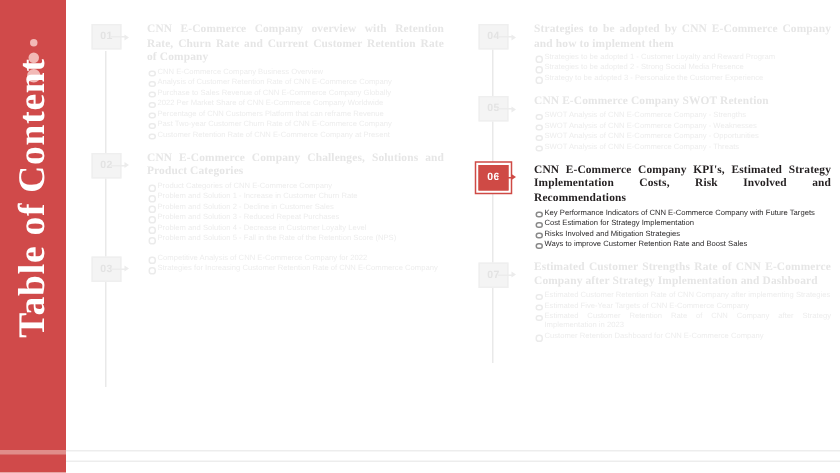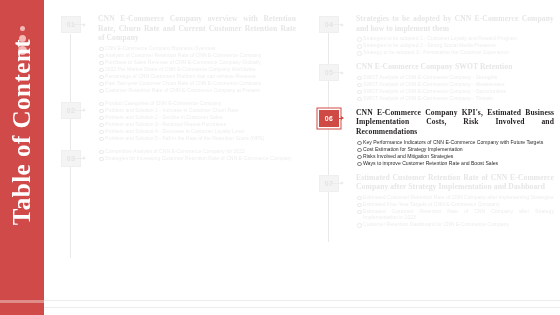--- a/index.html
+++ b/index.html
@@ -242,6 +242,7 @@
           </div>
           <span class="connector"></span>
           <div class="body">
+            <div class="item-title">CNN E-Commerce Company Challenges, Solutions and Product Categories</div>
             <ul class="bullets">
               <li>Product Categories of CNN E-Commerce Company</li>
               <li>Problem and Solution 1 - Increase in Customer Churn Rate</li>

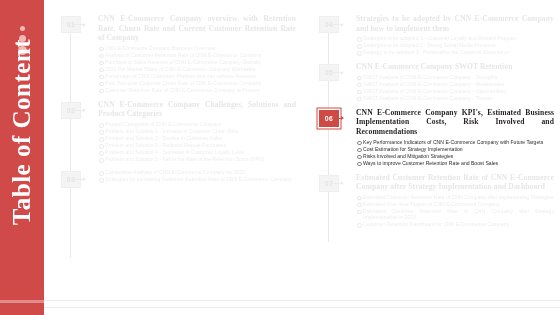--- a/index.html
+++ b/index.html
@@ -308,7 +308,7 @@
           </div>
           <span class="connector"></span>
           <div class="body">
-            <div class="item-title">CNN E-Commerce Company KPI's, Estimated Business Implementation Costs, Risk Involved and Recommendations</div>
+            <div class="item-title">CNN E-Commerce Company KPI's, Estimated Strategy Implementation Costs, Risk Involved and Recommendations</div>
             <ul class="bullets">
               <li>Key Performance Indicators of CNN E-Commerce Company with Future Targets</li>
               <li>Cost Estimation for Strategy Implementation</li>

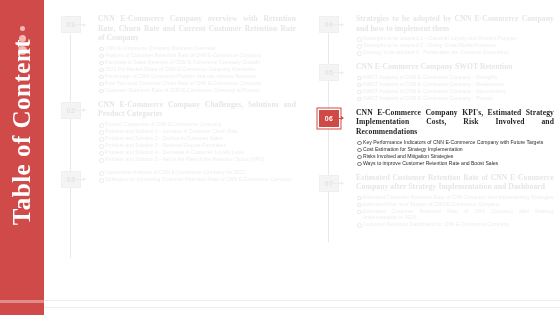--- a/index.html
+++ b/index.html
@@ -324,7 +324,7 @@
           </div>
           <span class="connector"></span>
           <div class="body">
-            <div class="item-title">Estimated Customer Retention Rate of CNN E-Commerce Company after Strategy Implementation and Dashboard</div>
+            <div class="item-title">Estimated Customer Strengths Rate of CNN E-Commerce Company after Strategy Implementation and Dashboard</div>
             <ul class="bullets">
               <li>Estimated Customer Retention Rate of CNN Company after implementing Strategies</li>
               <li>Estimated Five-Year Targets of CNN E-Commerce Company</li>

